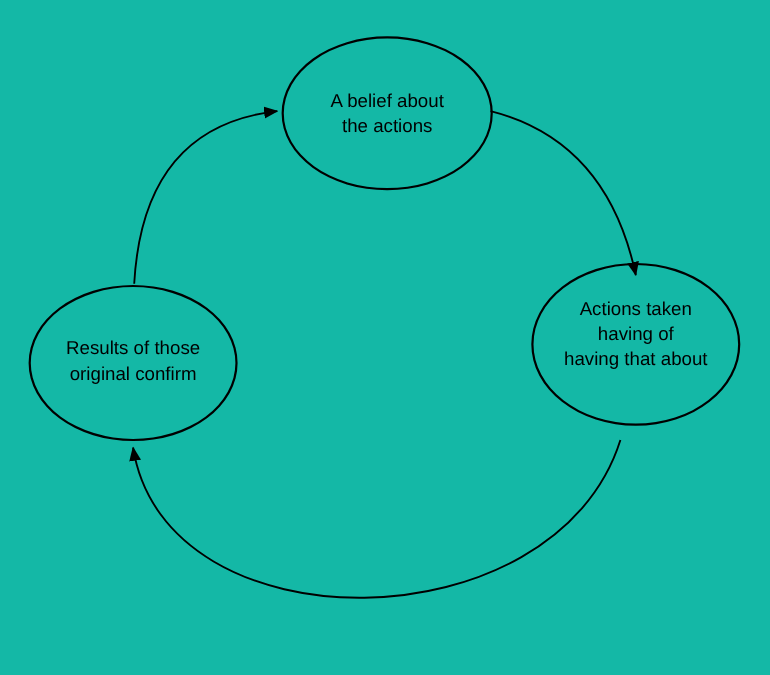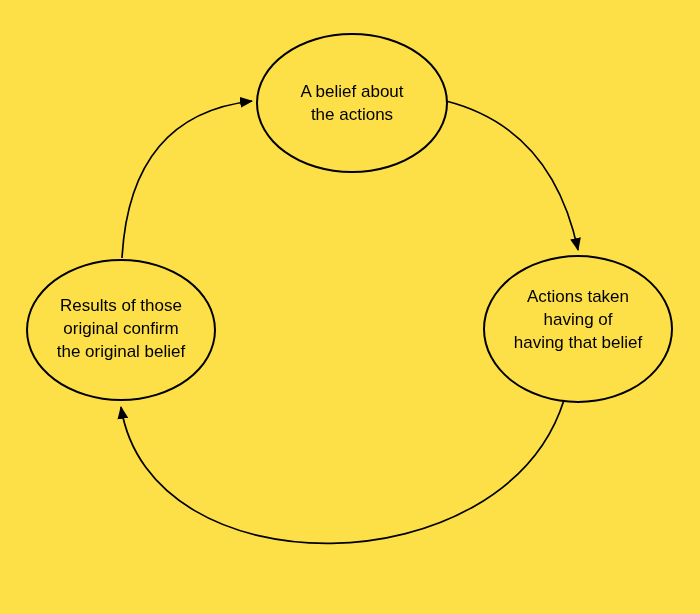--- a/index.html
+++ b/index.html
@@ -11,7 +11,7 @@
     position: relative;
     width: 700px;
     height: 614px;
-    background: #fde047;
+    background: #14b8a6;
     font-family: "Liberation Sans", sans-serif;
     overflow: hidden;
   }

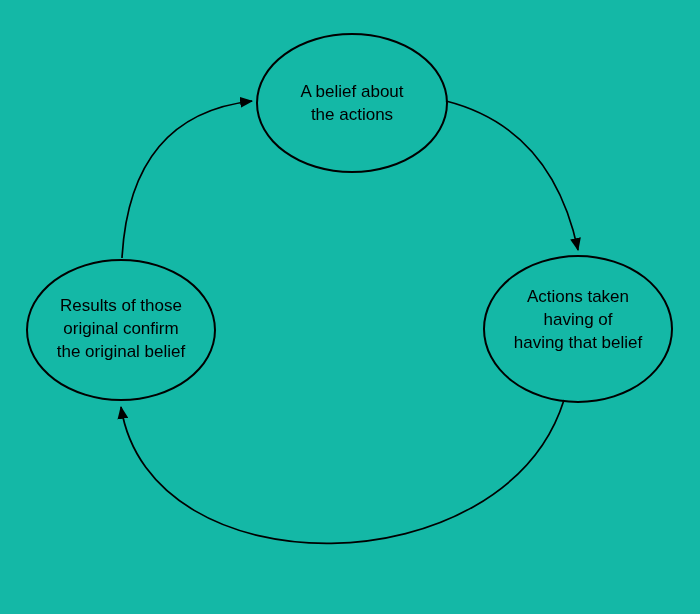--- a/index.html
+++ b/index.html
@@ -38,7 +38,7 @@
     justify-content: center;
   }
   .node-belief  { left: 256px; top: 33px;  width: 192px; height: 140px; }
-  .node-actions { left: 483px; top: 255px; width: 190px; height: 148px; }
+  .node-actions { left: 483px; top: 239px; width: 190px; height: 148px; }
   .node-results { left: 26px;  top: 259px; width: 190px; height: 142px; align-items: center; }
   .node-label {
     text-align: center;

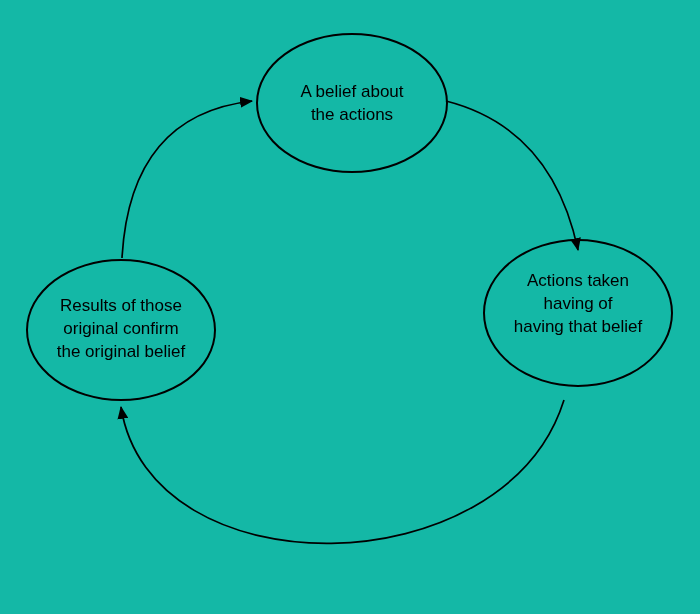--- a/index.html
+++ b/index.html
@@ -77,7 +77,7 @@
     <div class="node-label">
       <div>Actions taken</div>
       <div>having of</div>
-      <div>having that belief</div>
+      <div>having that about</div>
     </div>
   </div>
 

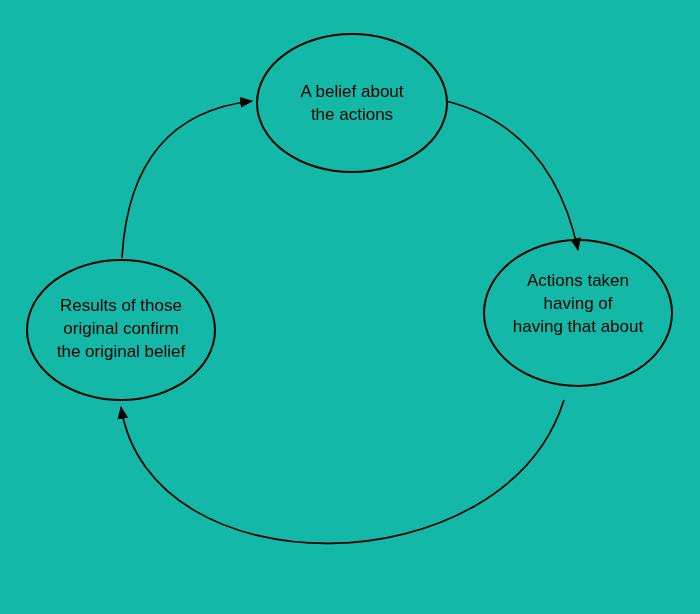--- a/index.html
+++ b/index.html
@@ -85,7 +85,6 @@
     <div class="node-label">
       <div>Results of those</div>
       <div>original confirm</div>
-      <div>the original belief</div>
     </div>
   </div>
 

